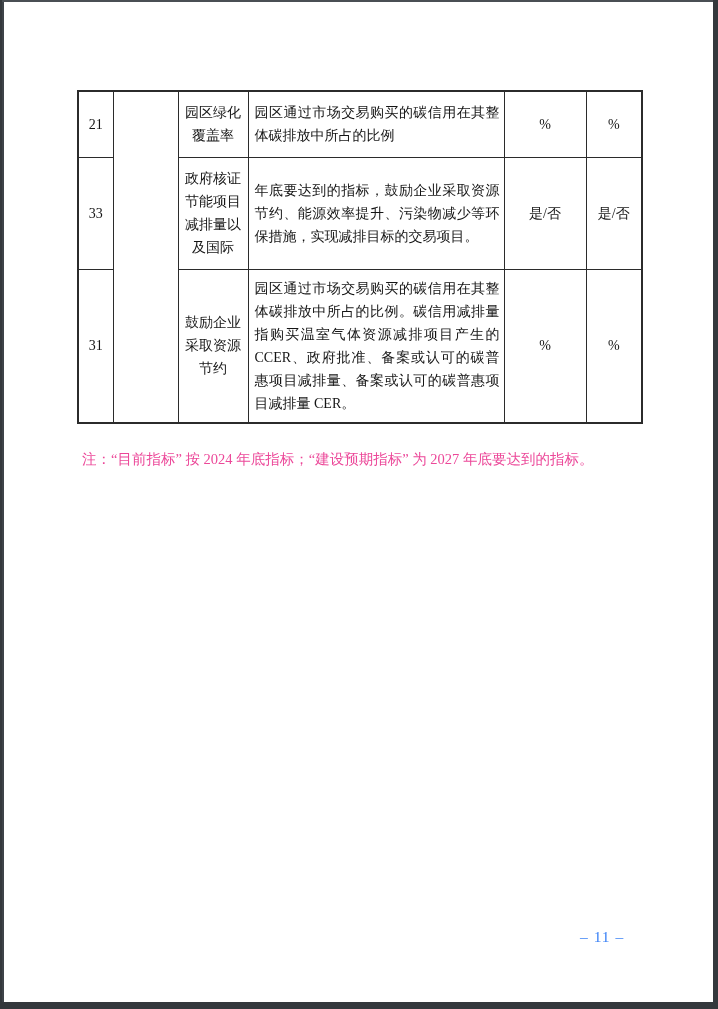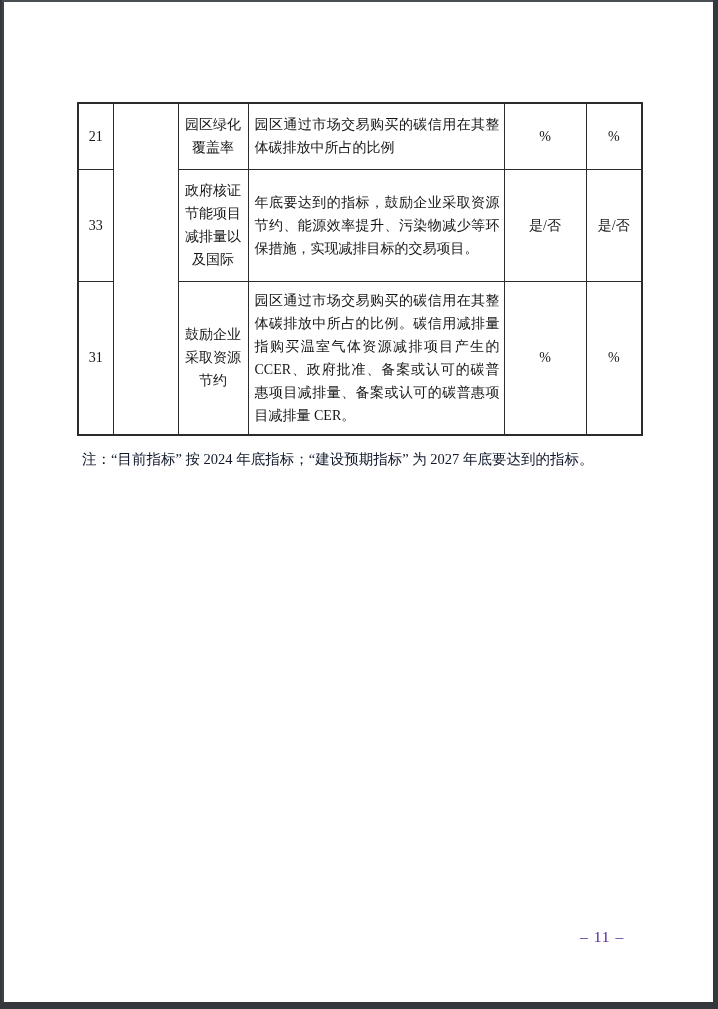--- a/index.html
+++ b/index.html
@@ -22,7 +22,7 @@
 
   table.indicators {
     position: absolute;
-    left: 75px; top: 102px;
+    left: 75px; top: 90px;
     width: 564px; height: 332px;
     border-collapse: collapse;
     table-layout: fixed;

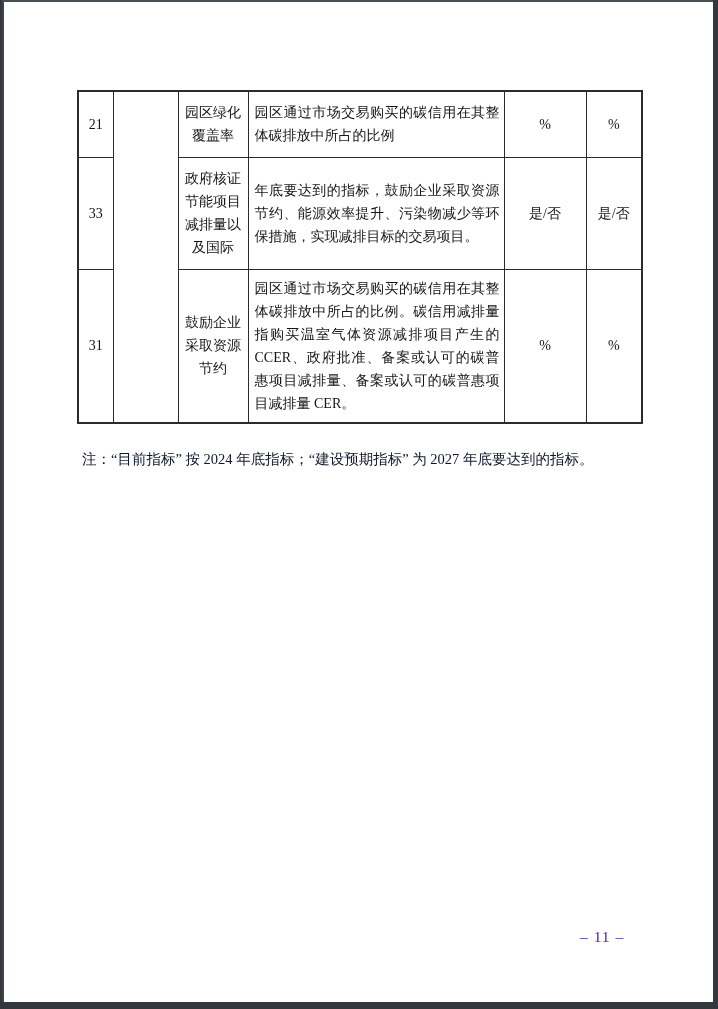--- a/index.html
+++ b/index.html
@@ -51,7 +51,7 @@
     width: 575px;
     font-size: 14.5px;
     line-height: 22px;
-    color: #0f172a;
+    color: #ec4899;
     white-space: nowrap;
   }
   .page-number {

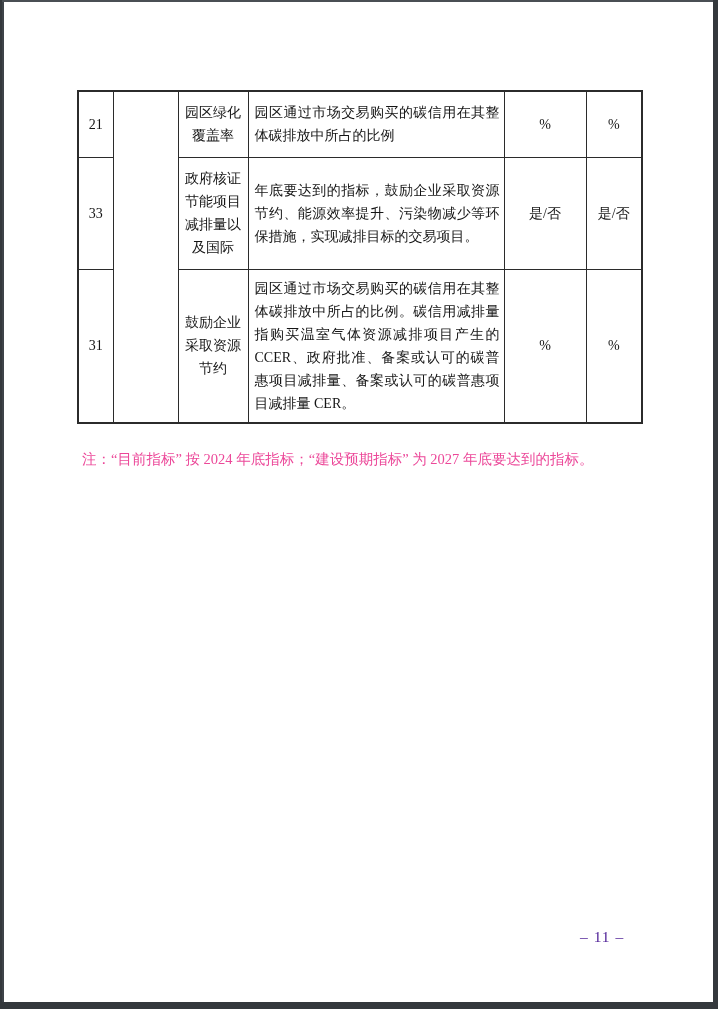--- a/index.html
+++ b/index.html
@@ -58,7 +58,7 @@
     position: absolute;
     left: 578px; top: 928px;
     font-size: 15.5px;
-    color: #4c1d95;
+    color: #3b82f6;
     letter-spacing: 1px;
   }
 </style>

